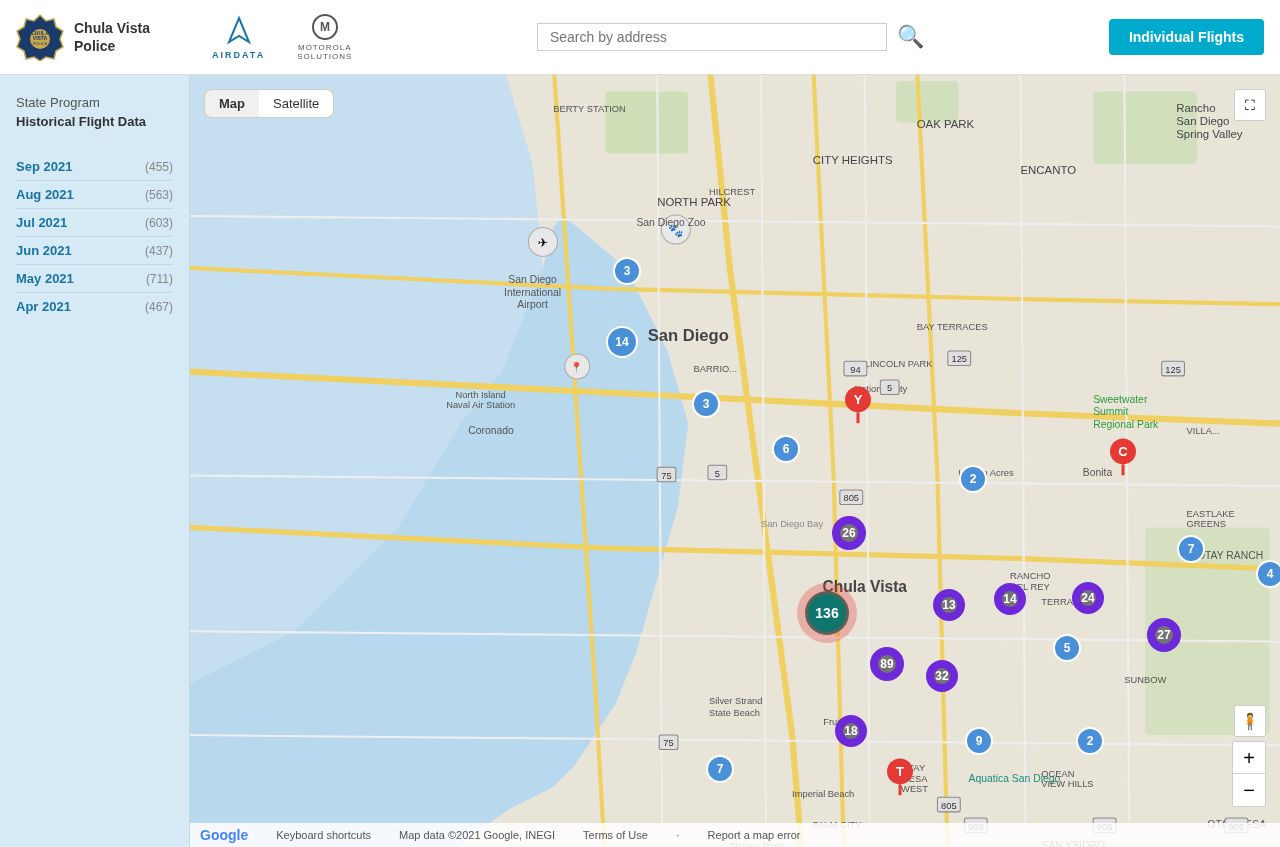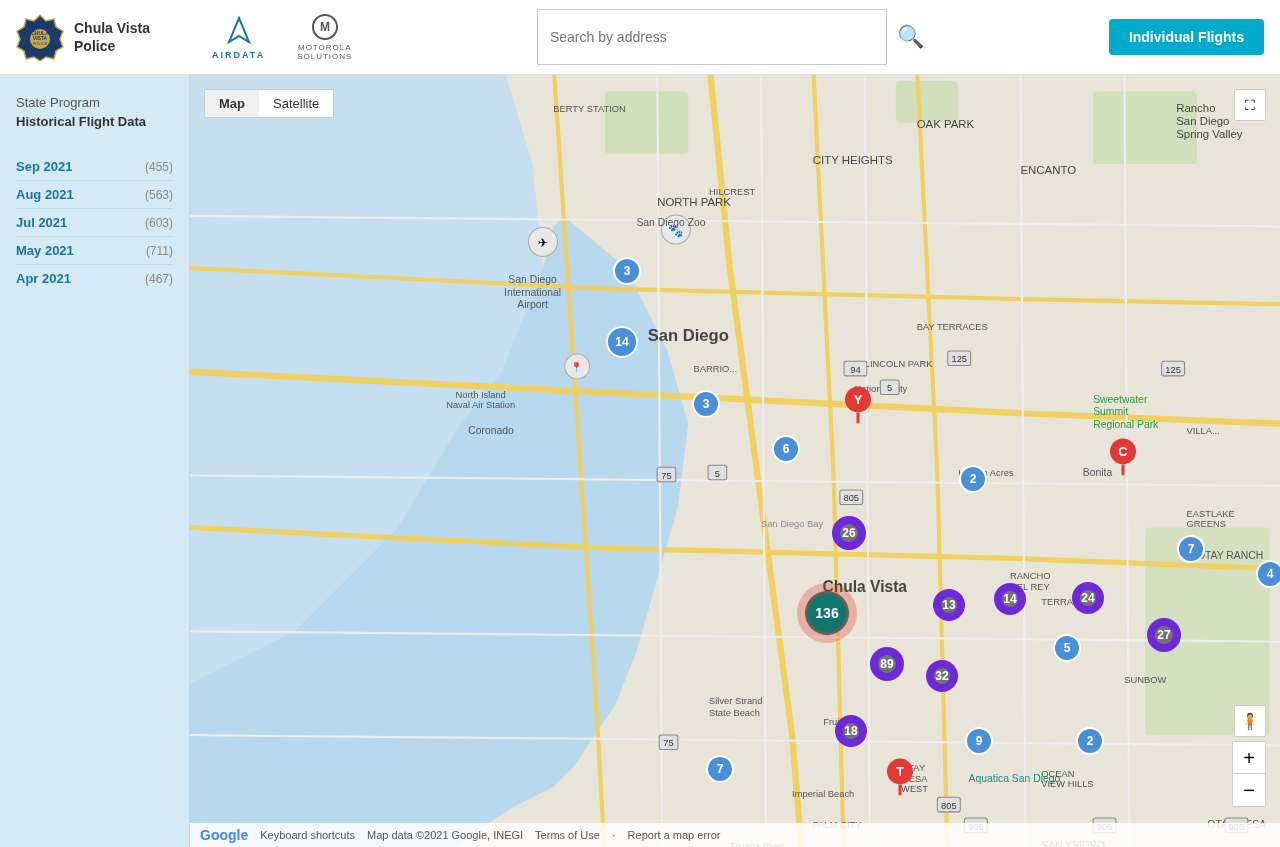--- a/index.html
+++ b/index.html
@@ -320,7 +320,7 @@
   </div>
 
   <div id="search-area">
-    <input id="search-input" type="text" style="width: 350px; height: 56px; border: 1px solid rgb(204, 204, 204); border-radius: 0; padding: 0px 12px; font-size: 14px; color: rgb(153, 153, 153); outline: none;" placeholder="Search by address">
+    <input id="search-input" type="text" style="width: 350px; height: 28px; border: 1px solid rgb(204, 204, 204); border-radius: 0; padding: 0px 12px; font-size: 14px; color: rgb(153, 153, 153); outline: none;" placeholder="Search by address">
     <button id="search-icon-btn" style="background:none;border:none;cursor:pointer;color:#999;font-size:22px;">
       <span>🔍</span>
     </button>

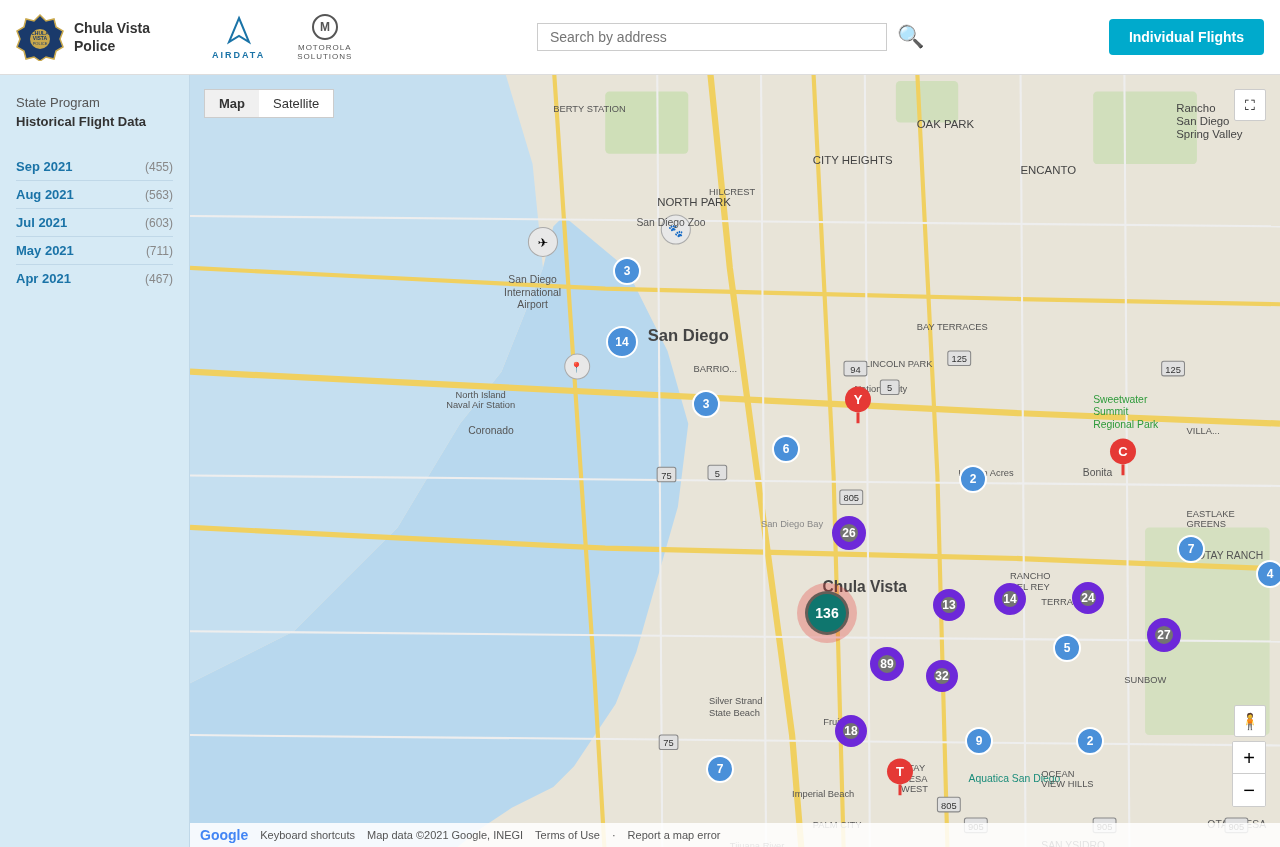--- a/index.html
+++ b/index.html
@@ -160,7 +160,7 @@
       display: flex;
       background: #fde047;
       border: 1px solid #ccc;
-      border-radius: 0;
+      border-radius: 8px;
       overflow: hidden;
       z-index: 10;
     }

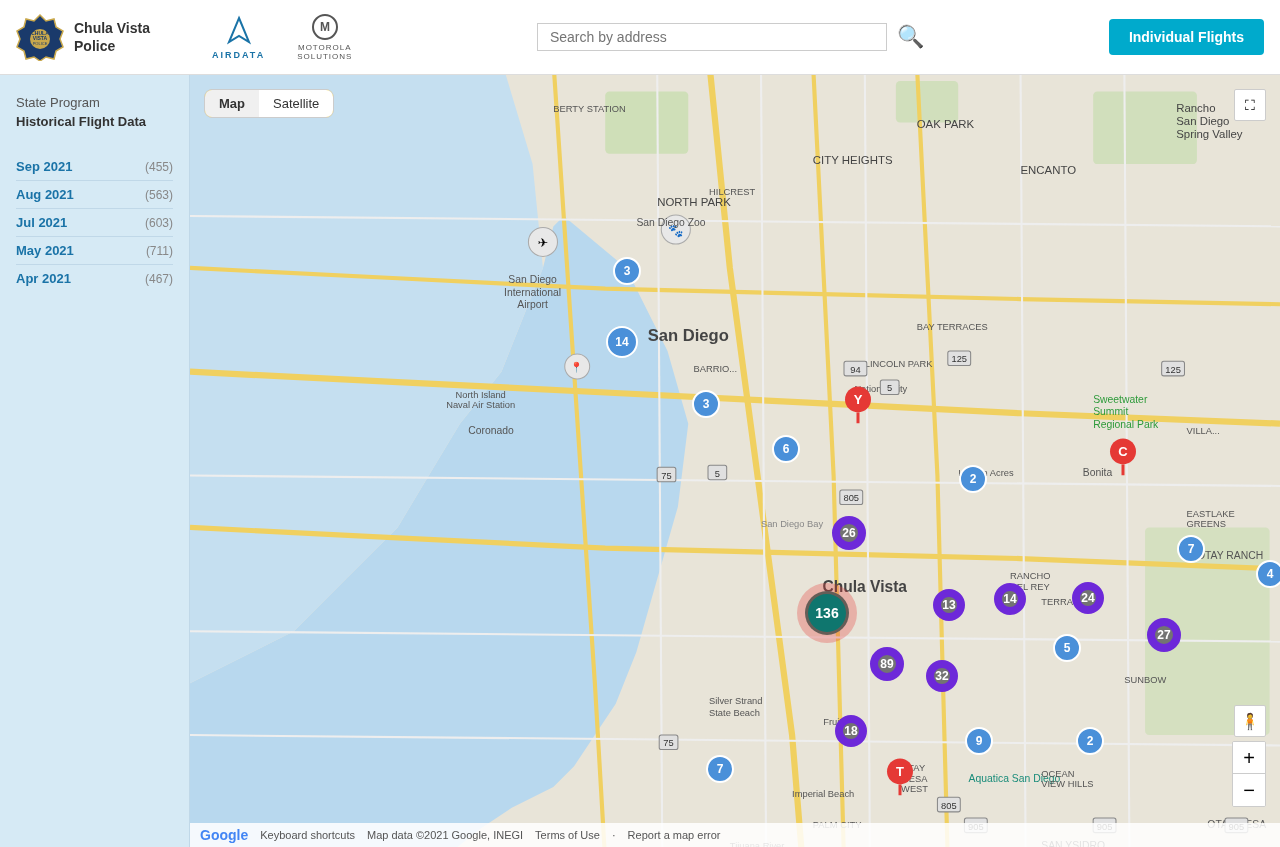--- a/index.html
+++ b/index.html
@@ -346,6 +346,10 @@
         <div class="month-item">
           <span class="month-label">Jul 2021</span>
           <span class="month-count">(603)</span>
+        </div>
+        <div class="month-item">
+          <span class="month-label">Jun 2021</span>
+          <span class="month-count">(437)</span>
         </div>
         <div class="month-item">
           <span class="month-label">May 2021</span>

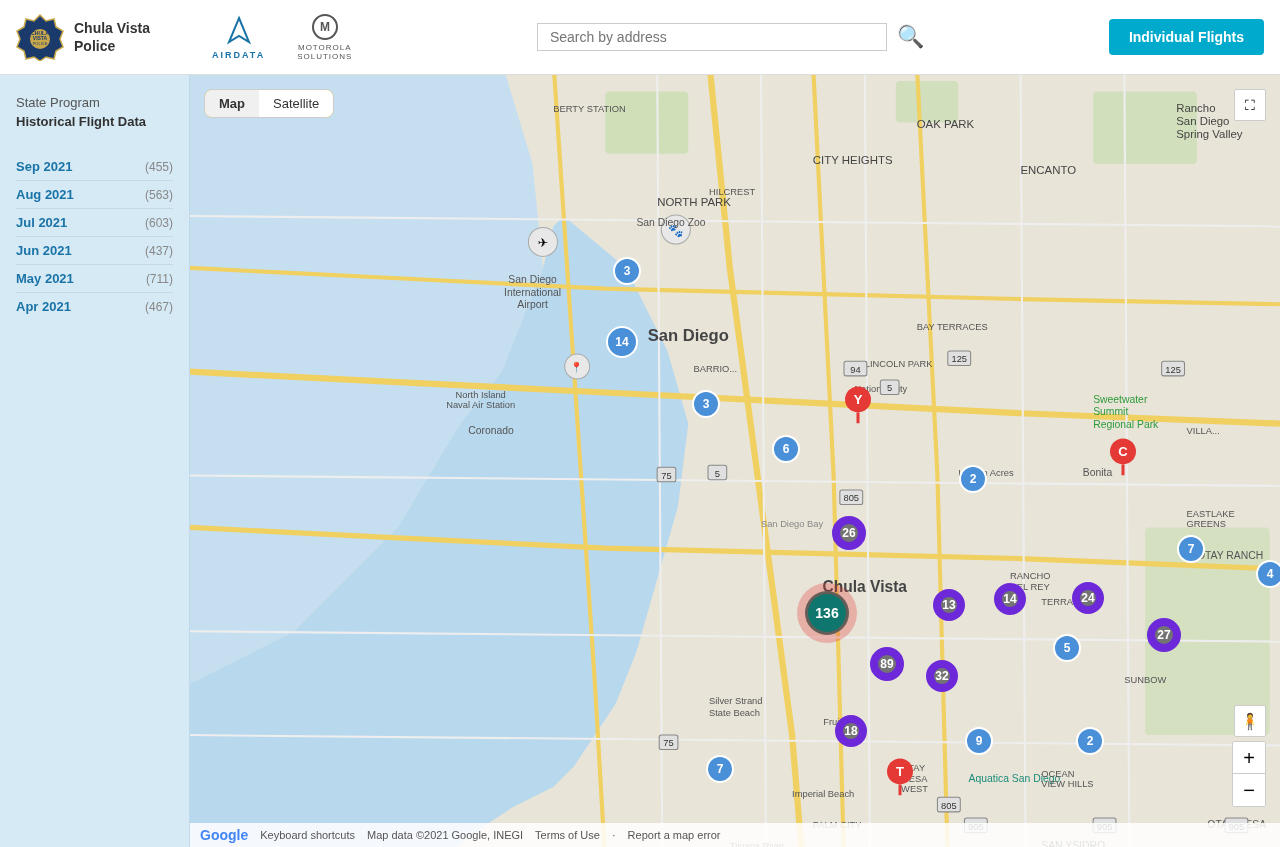--- a/index.html
+++ b/index.html
@@ -251,7 +251,7 @@
       color: #555;
       display: flex;
       align-items: center;
-      gap: 12px;
+      gap: 28px;
       z-index: 10;
     }
     #google-logo {

